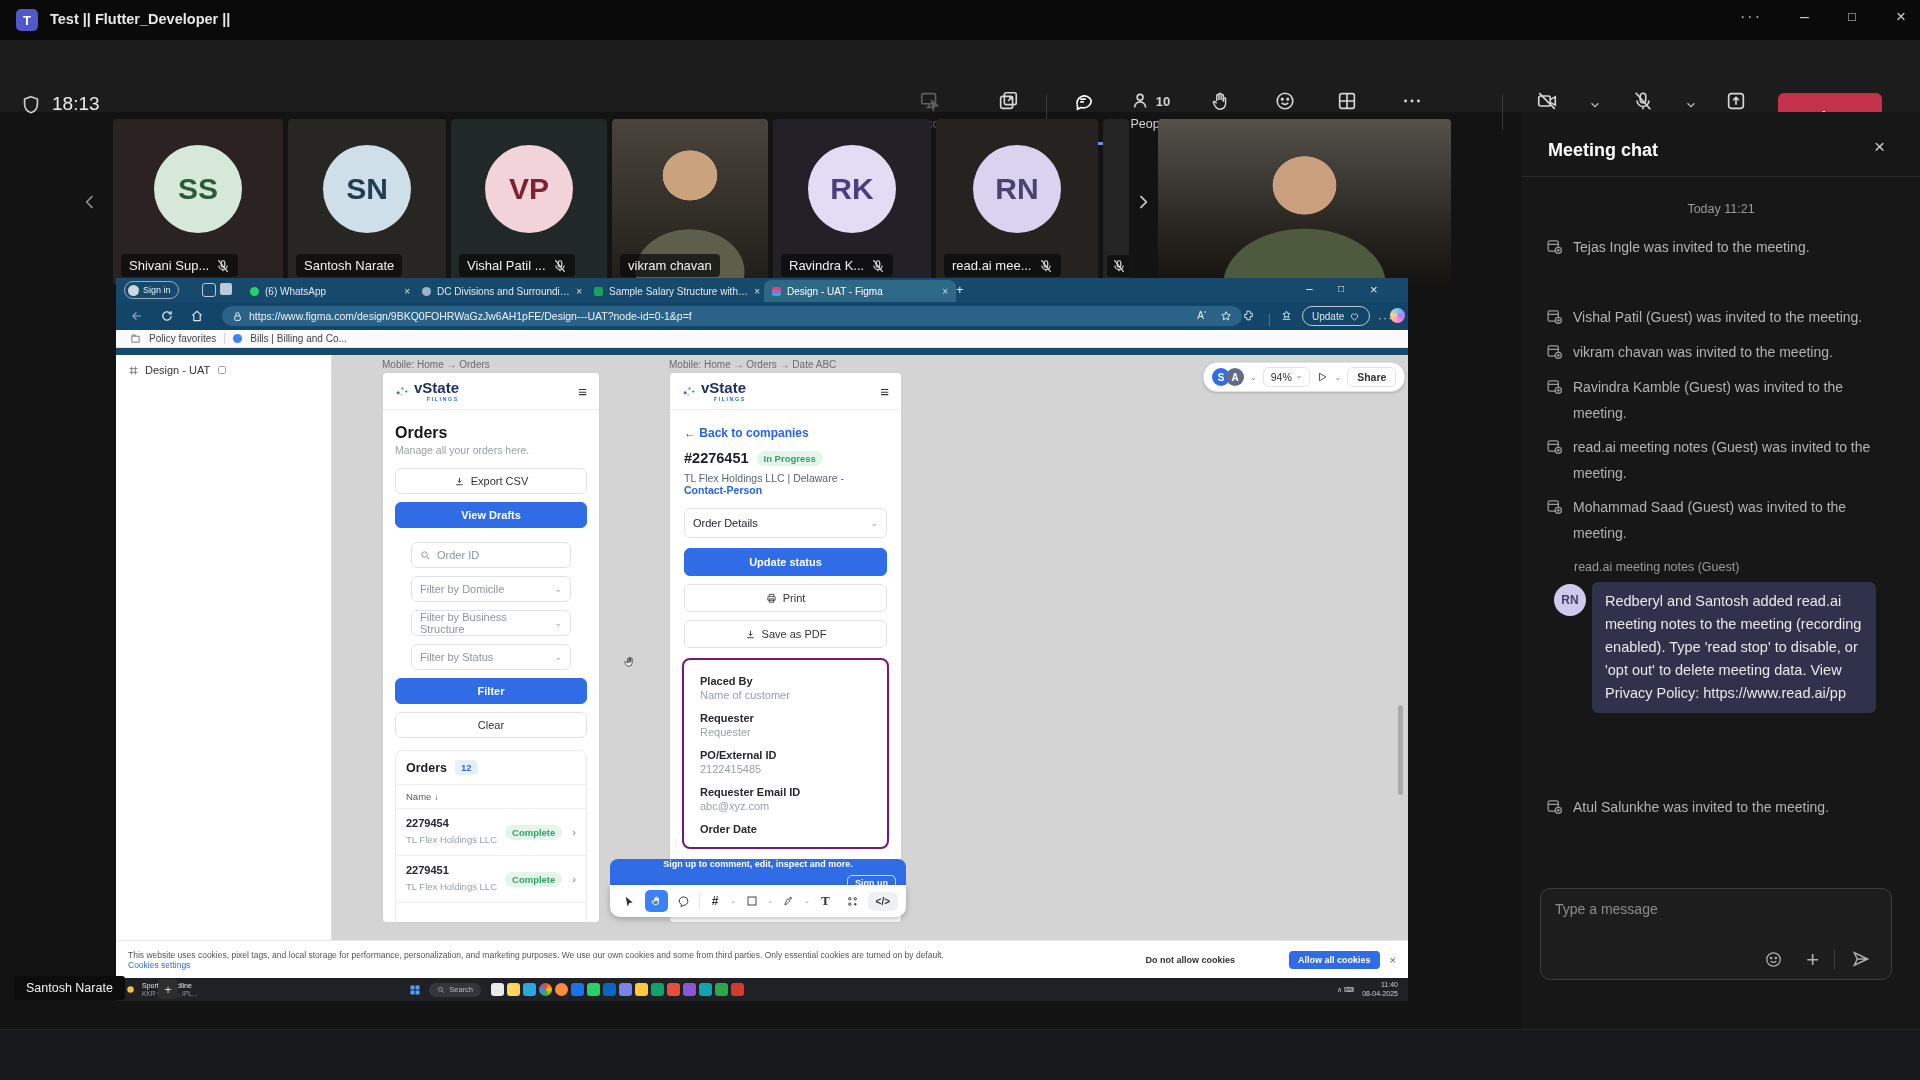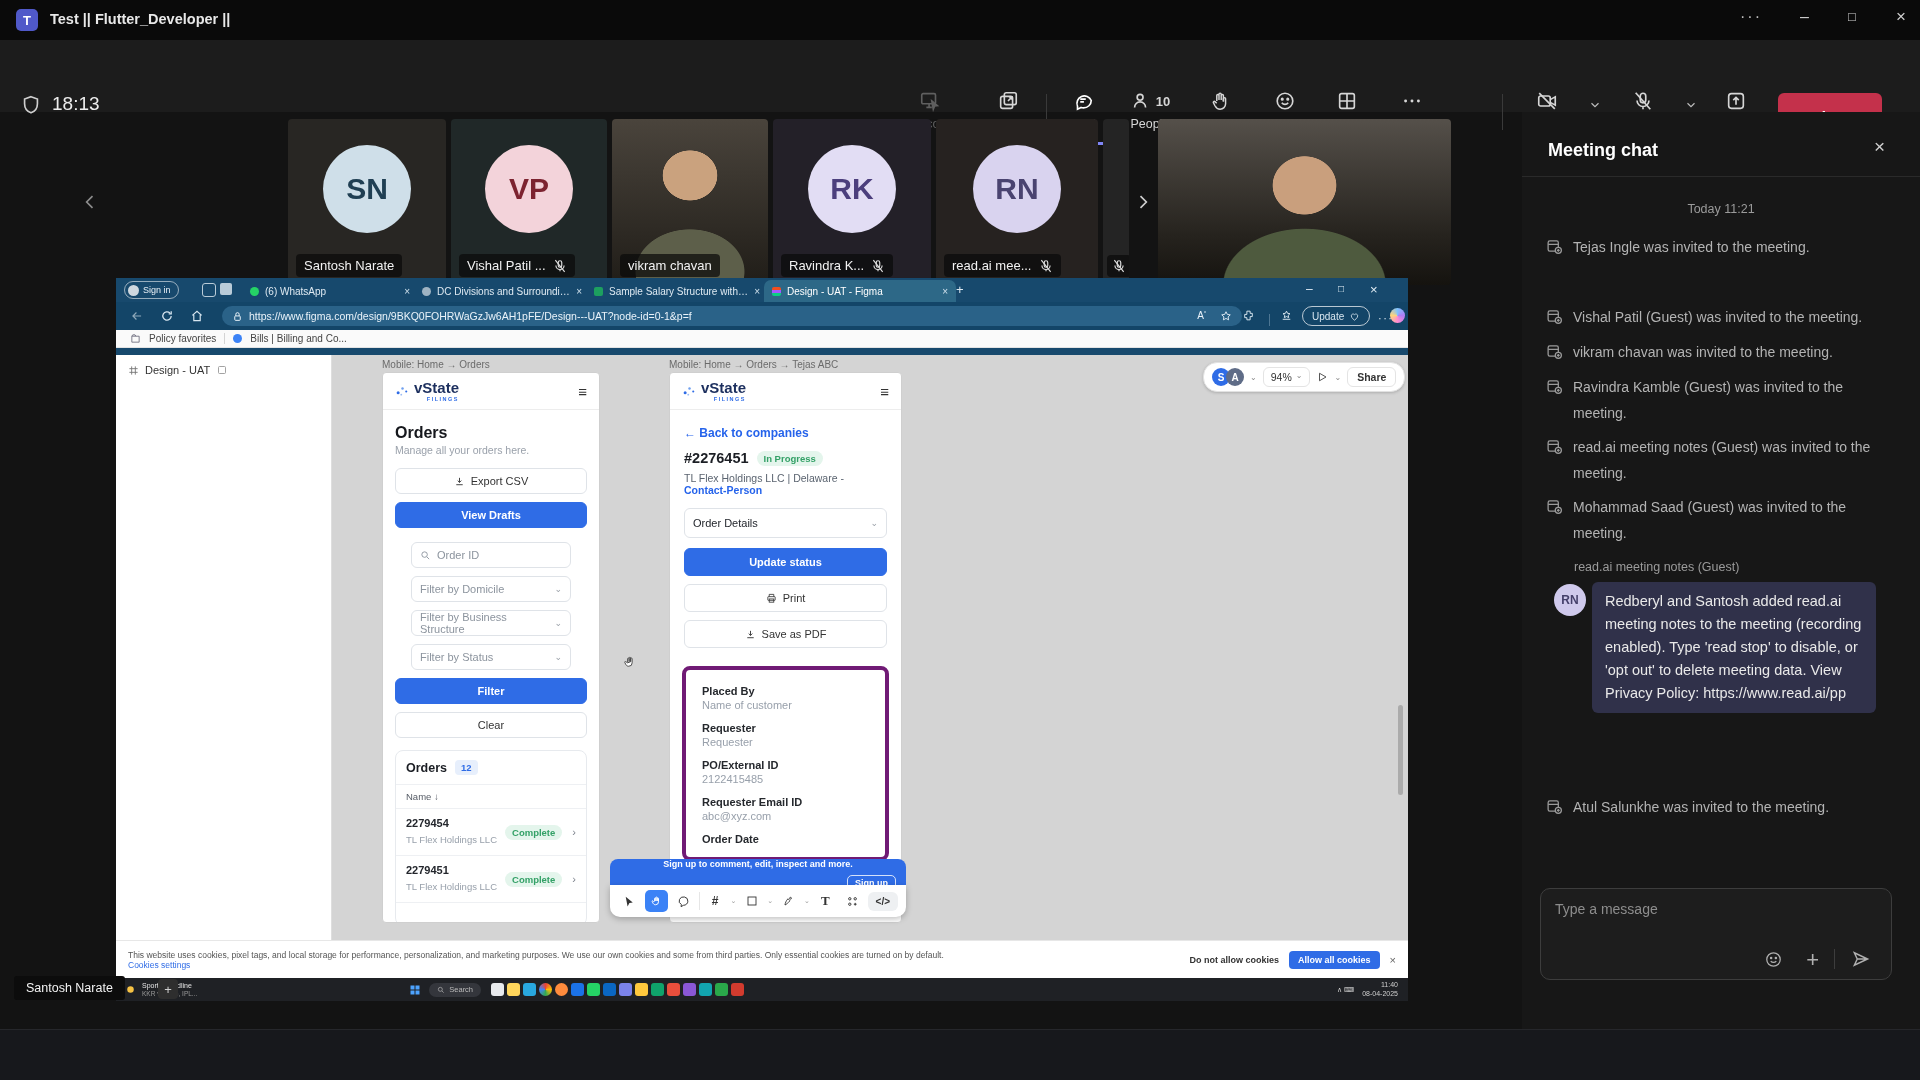--- a/index.html
+++ b/index.html
@@ -213,6 +213,17 @@
       </svg>
   </span>
 
+  <div class="tile" style="left:113px;width:170px;background:#2b2222;">
+    <div class="avatar" style="background:#d6e9d8;color:#2a5c3a;">SS</div>
+    <div class="namepill">
+        <span>Shivani Sup...</span>
+      <svg viewBox="0 0 24 24" fill="none" stroke="currentColor" stroke-width="2">
+          <rect x="9" y="3" width="6" height="11" rx="3"></rect>
+          <path d="M5 11a7 7 0 0 0 14 0M12 18v3"></path>
+          <line x1="4" y1="2" x2="20" y2="22"></line>
+        </svg>
+    </div>
+  </div>
   <div class="tile" style="left:288px;width:158px;background:#282623;">
     <div class="avatar" style="background:#cfdfe9;color:#203f53;">SN</div>
     <div class="namepill">

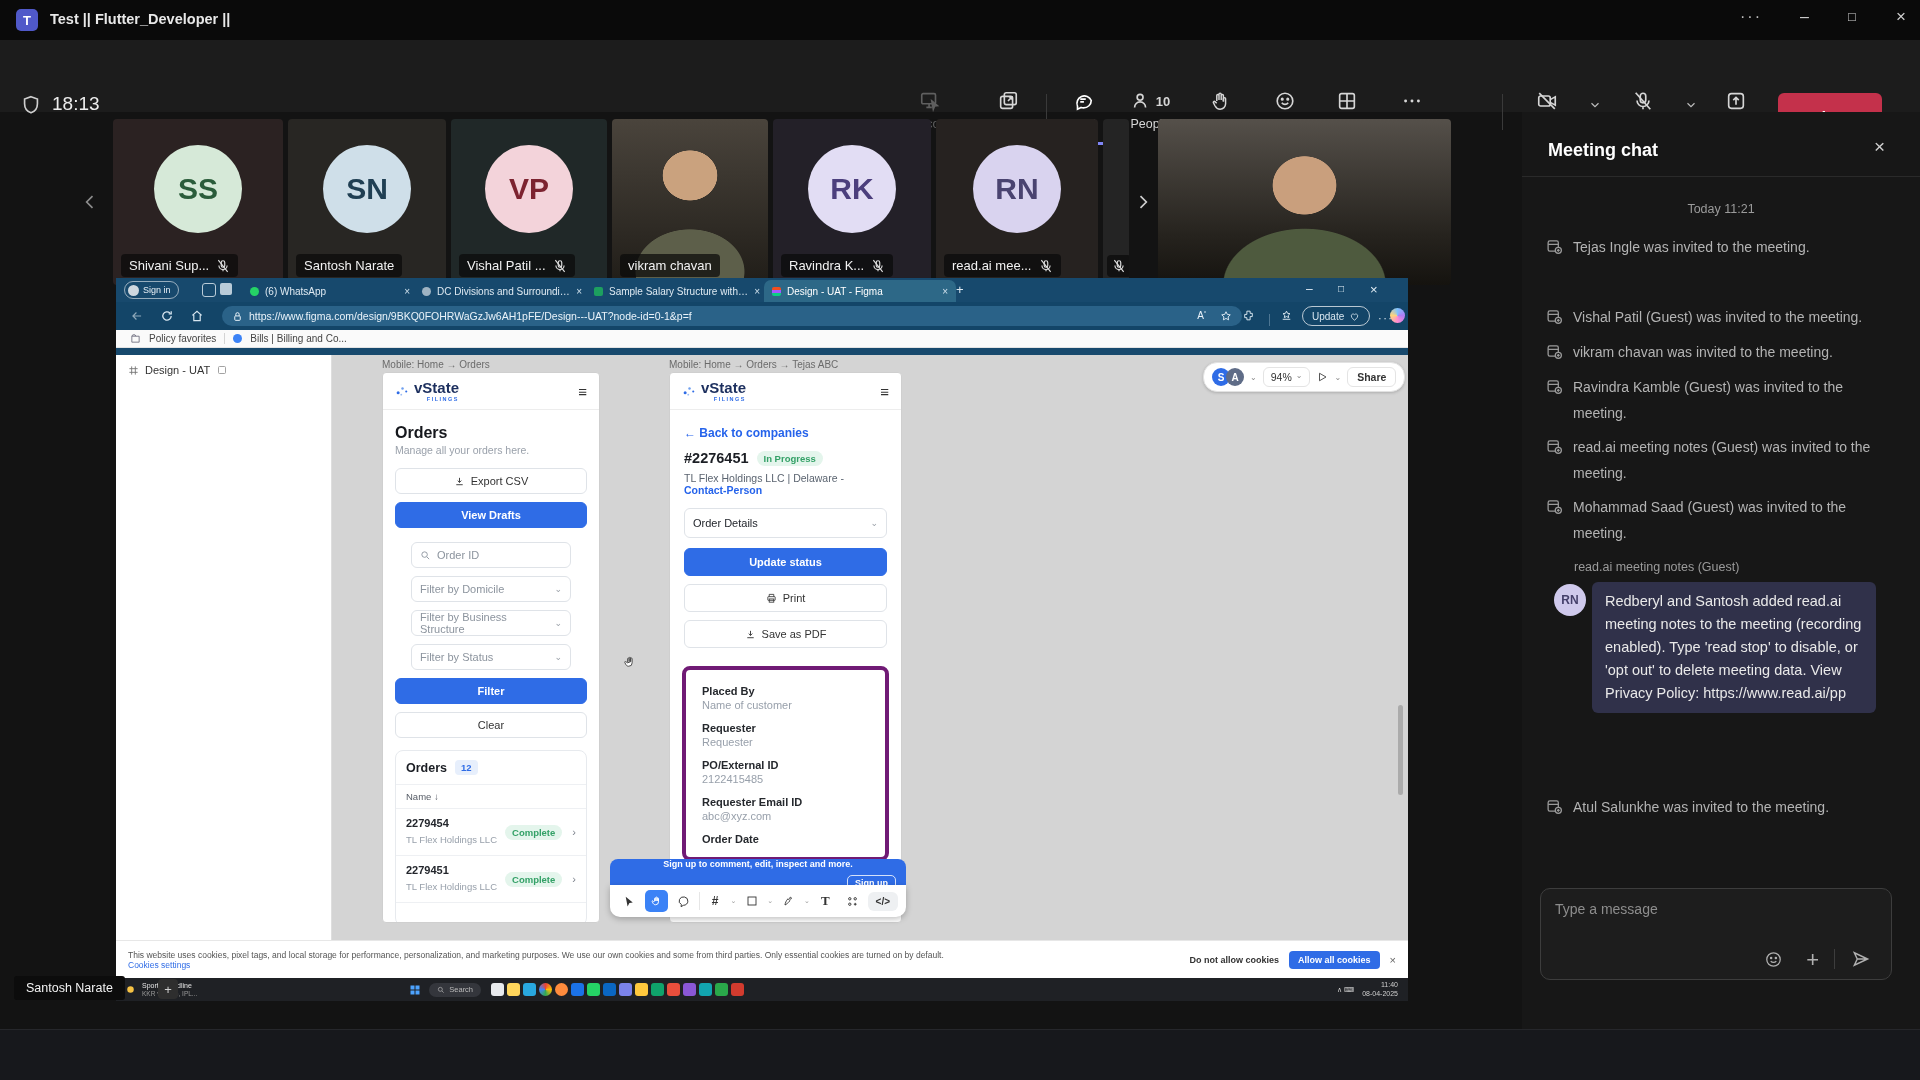--- a/index.html
+++ b/index.html
@@ -471,7 +471,7 @@
         </div>
       </div>
 
-      <div class="mocklabel" style="left:553px;top:4px;">Mobile: Home → Orders → Tejas ABC</div>
+      <div class="mocklabel" style="left:553px;top:4px;">Mobile: Home → Orders → Date ABC</div>
       <div class="mock" style="left:553px;top:17px;width:233px;height:551px;">
         <div class="mlogo">
           <svg width="15" height="15" viewBox="0 0 24 24">

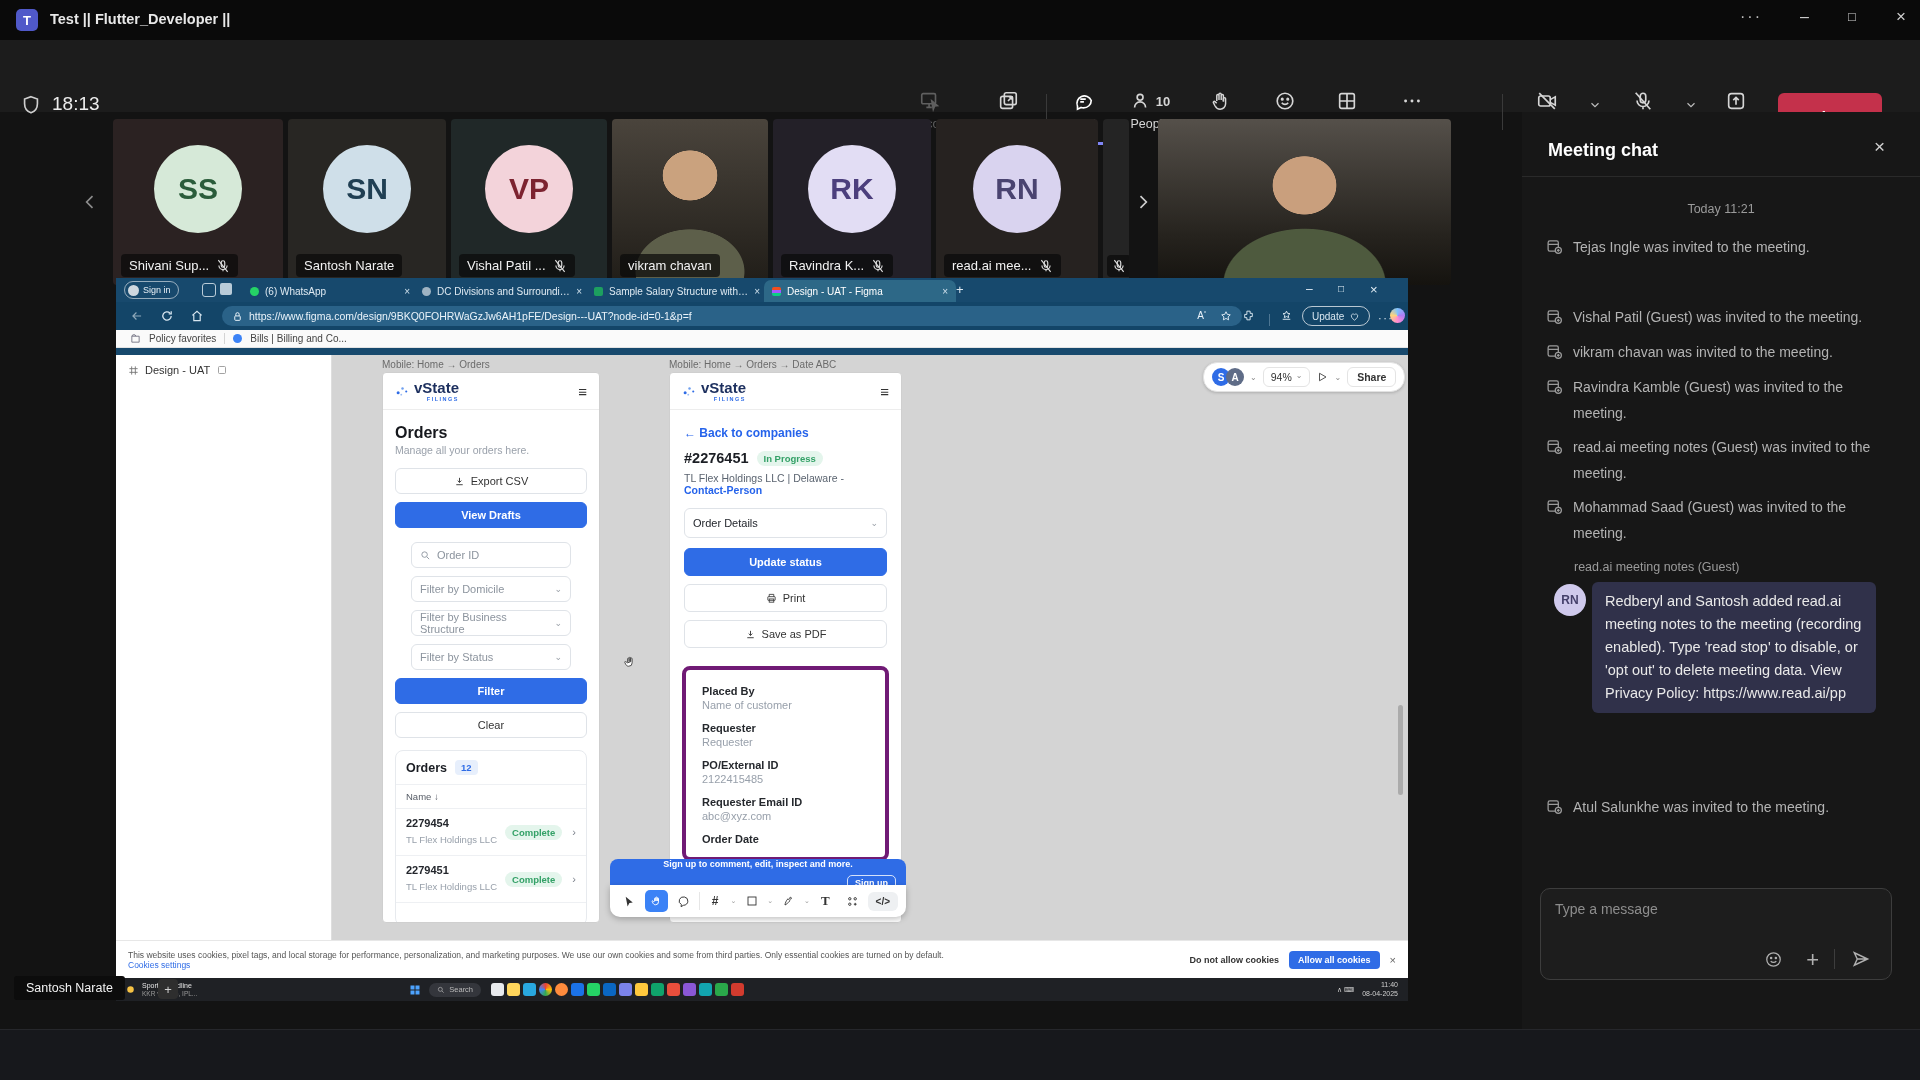--- a/index.html
+++ b/index.html
@@ -516,7 +516,7 @@
             </svg>
           <span>Save as PDF</span>
         </div>
-        <div style="margin:18px 12px 0;border:4px solid #701a75;border-radius:8px;padding:4px 0 10px;">
+        <div style="margin:10px 12px 0;border:2px solid #701a75;border-radius:8px;padding:4px 0 10px;">
           <div class="fieldl">Placed By</div>
           <div class="fieldv">Name of customer</div>
           <div class="fieldl">Requester</div>

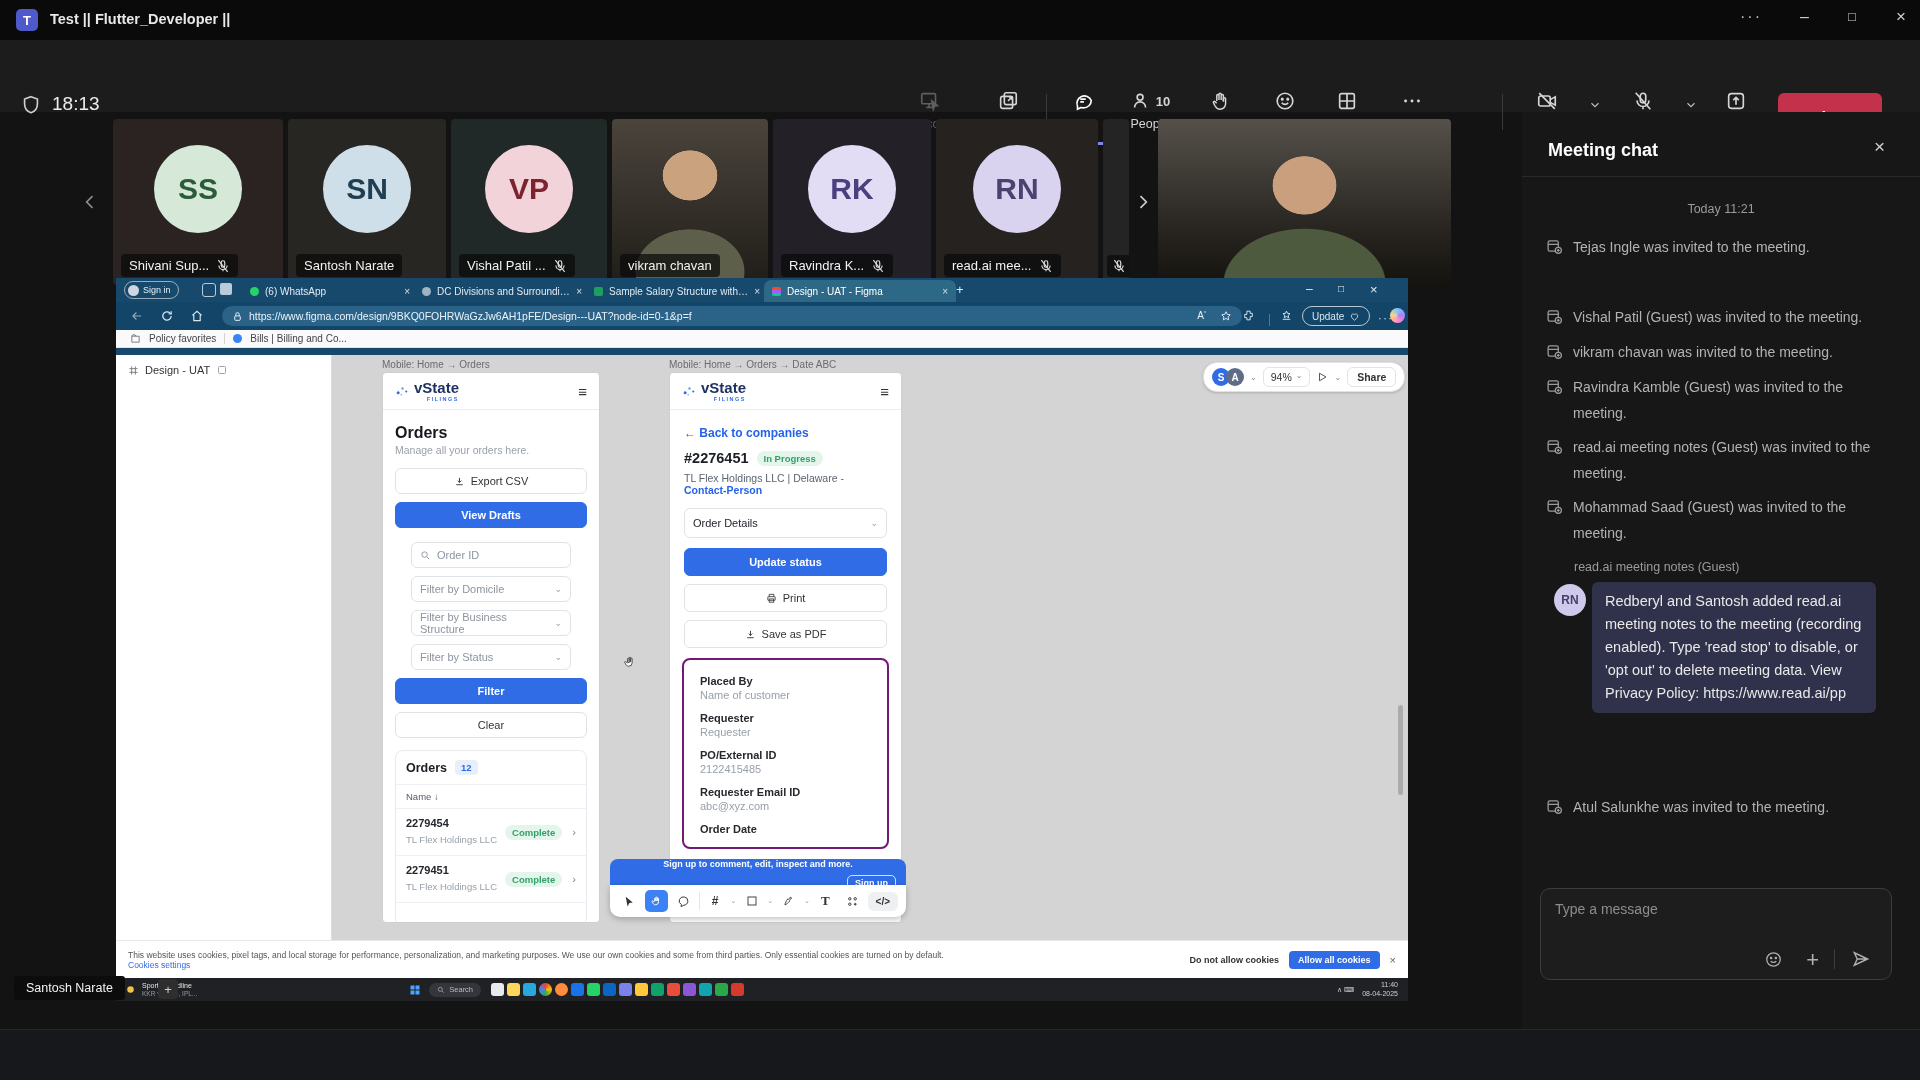--- a/index.html
+++ b/index.html
@@ -612,7 +612,7 @@
     <div class="cookiebar">
       <span style="max-width:820px;"><span>This website uses cookies, pixel tags, and local storage for performance, personalization, and marketing purposes. We use our own cookies and some from third parties. Only essential cookies are turned on by default.</span> <span style="color:#2f6ce6;">Cookies settings</span></span>
       <span style="margin-left:auto;font-size:9px;font-weight:bold;color:#333;">Do not allow cookies</span>
-      <span style="background:#2f6ce6;color:#fff;font-size:9px;font-weight:bold;border-radius:4px;padding:4px 9px;">Allow all cookies</span>
+      <span style="background:#2f6ce6;color:#fff;font-size:9px;font-weight:bold;border-radius:4px;padding:4px 9px;margin-left:44px;">Allow all cookies</span>
       <span style="color:#666;font-size:11px;">×</span>
     </div>
 

